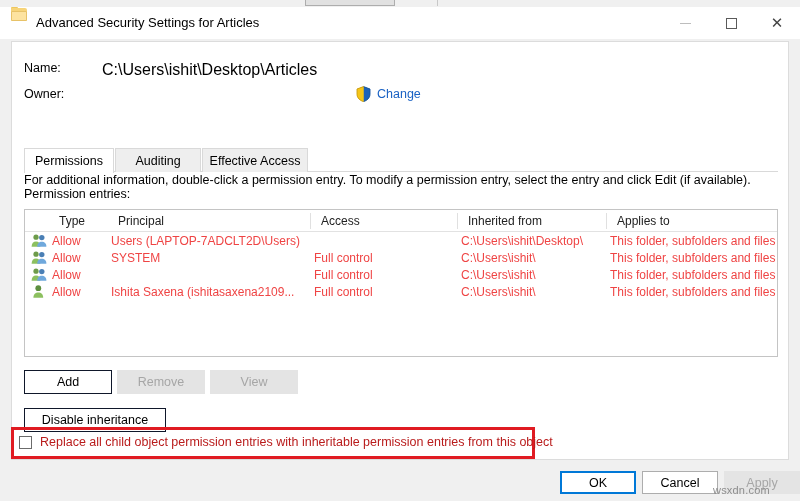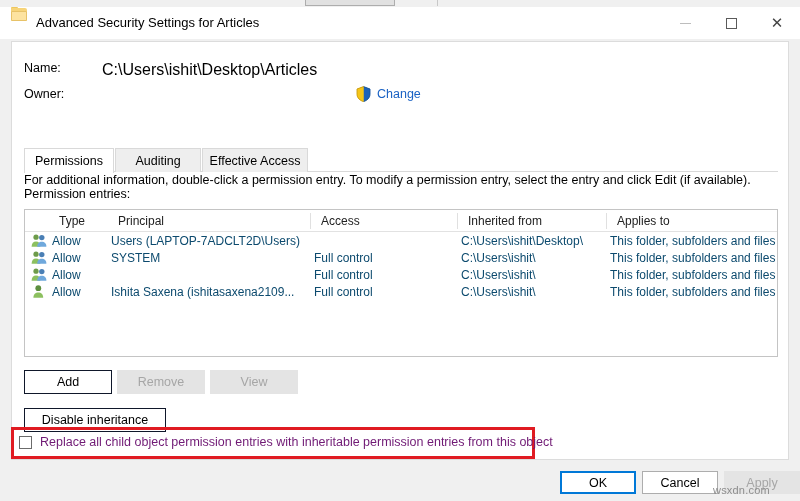--- a/index.html
+++ b/index.html
@@ -172,7 +172,7 @@
   }
   .lv-row .cell {
     position: absolute; top: 0; height: 17px;
-    font-size: 12px; color: #0c4a6e;
+    font-size: 12px; color: #ef4444;
     display: flex; align-items: center;
     white-space: nowrap; overflow: hidden; text-align: center;
   }

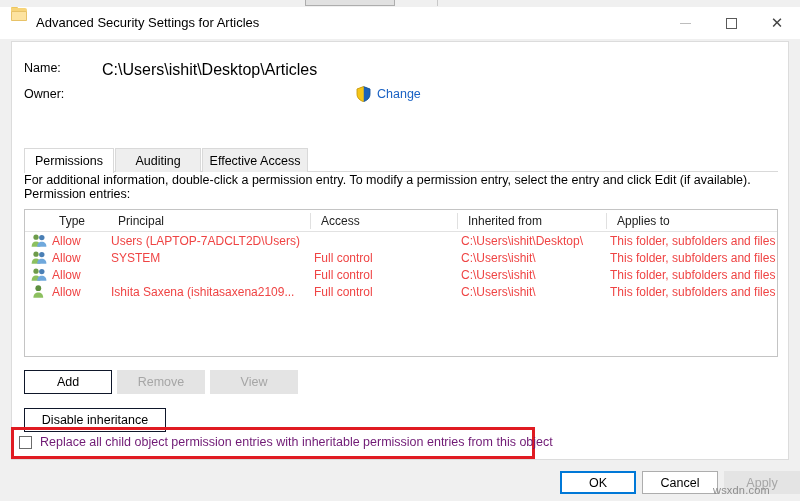--- a/index.html
+++ b/index.html
@@ -228,7 +228,7 @@
     flex: 0 0 auto;
   }
   .cb-label {
-    margin-left: 8px; font-size: 12.5px; color: #701a75; white-space: nowrap;
+    margin-left: 8px; font-size: 12.5px; color: #b91c1c; white-space: nowrap;
   }
 
   

